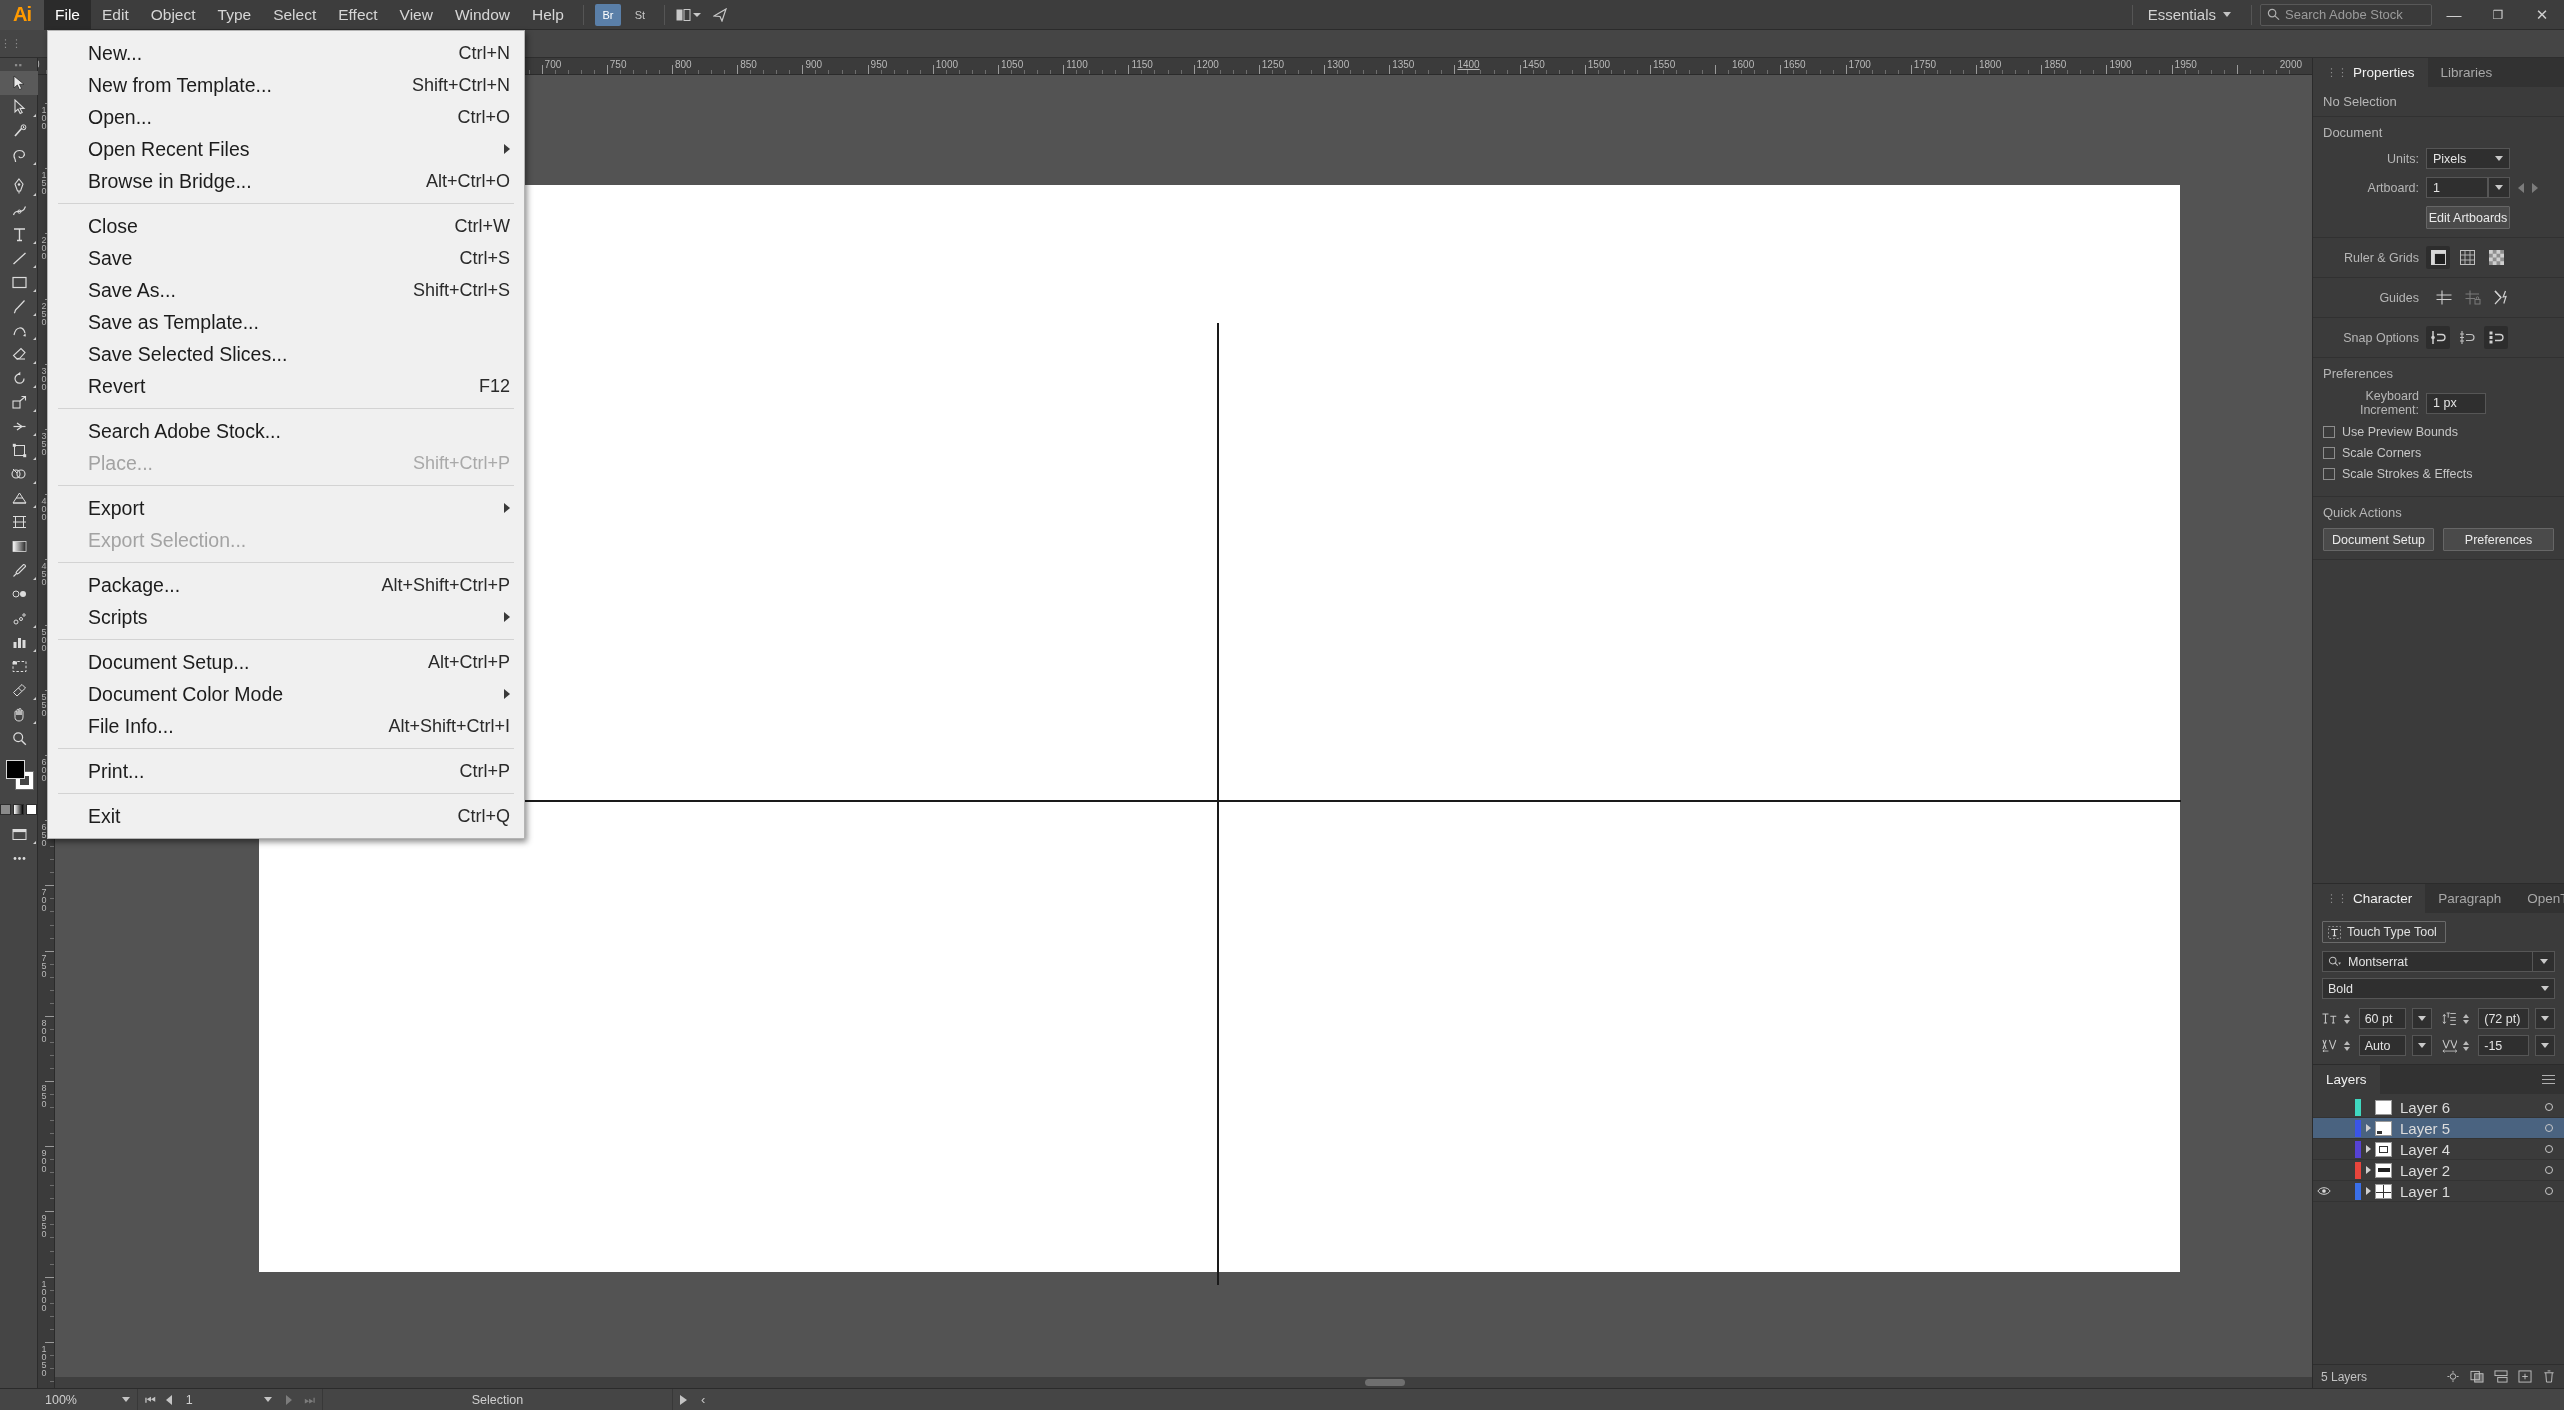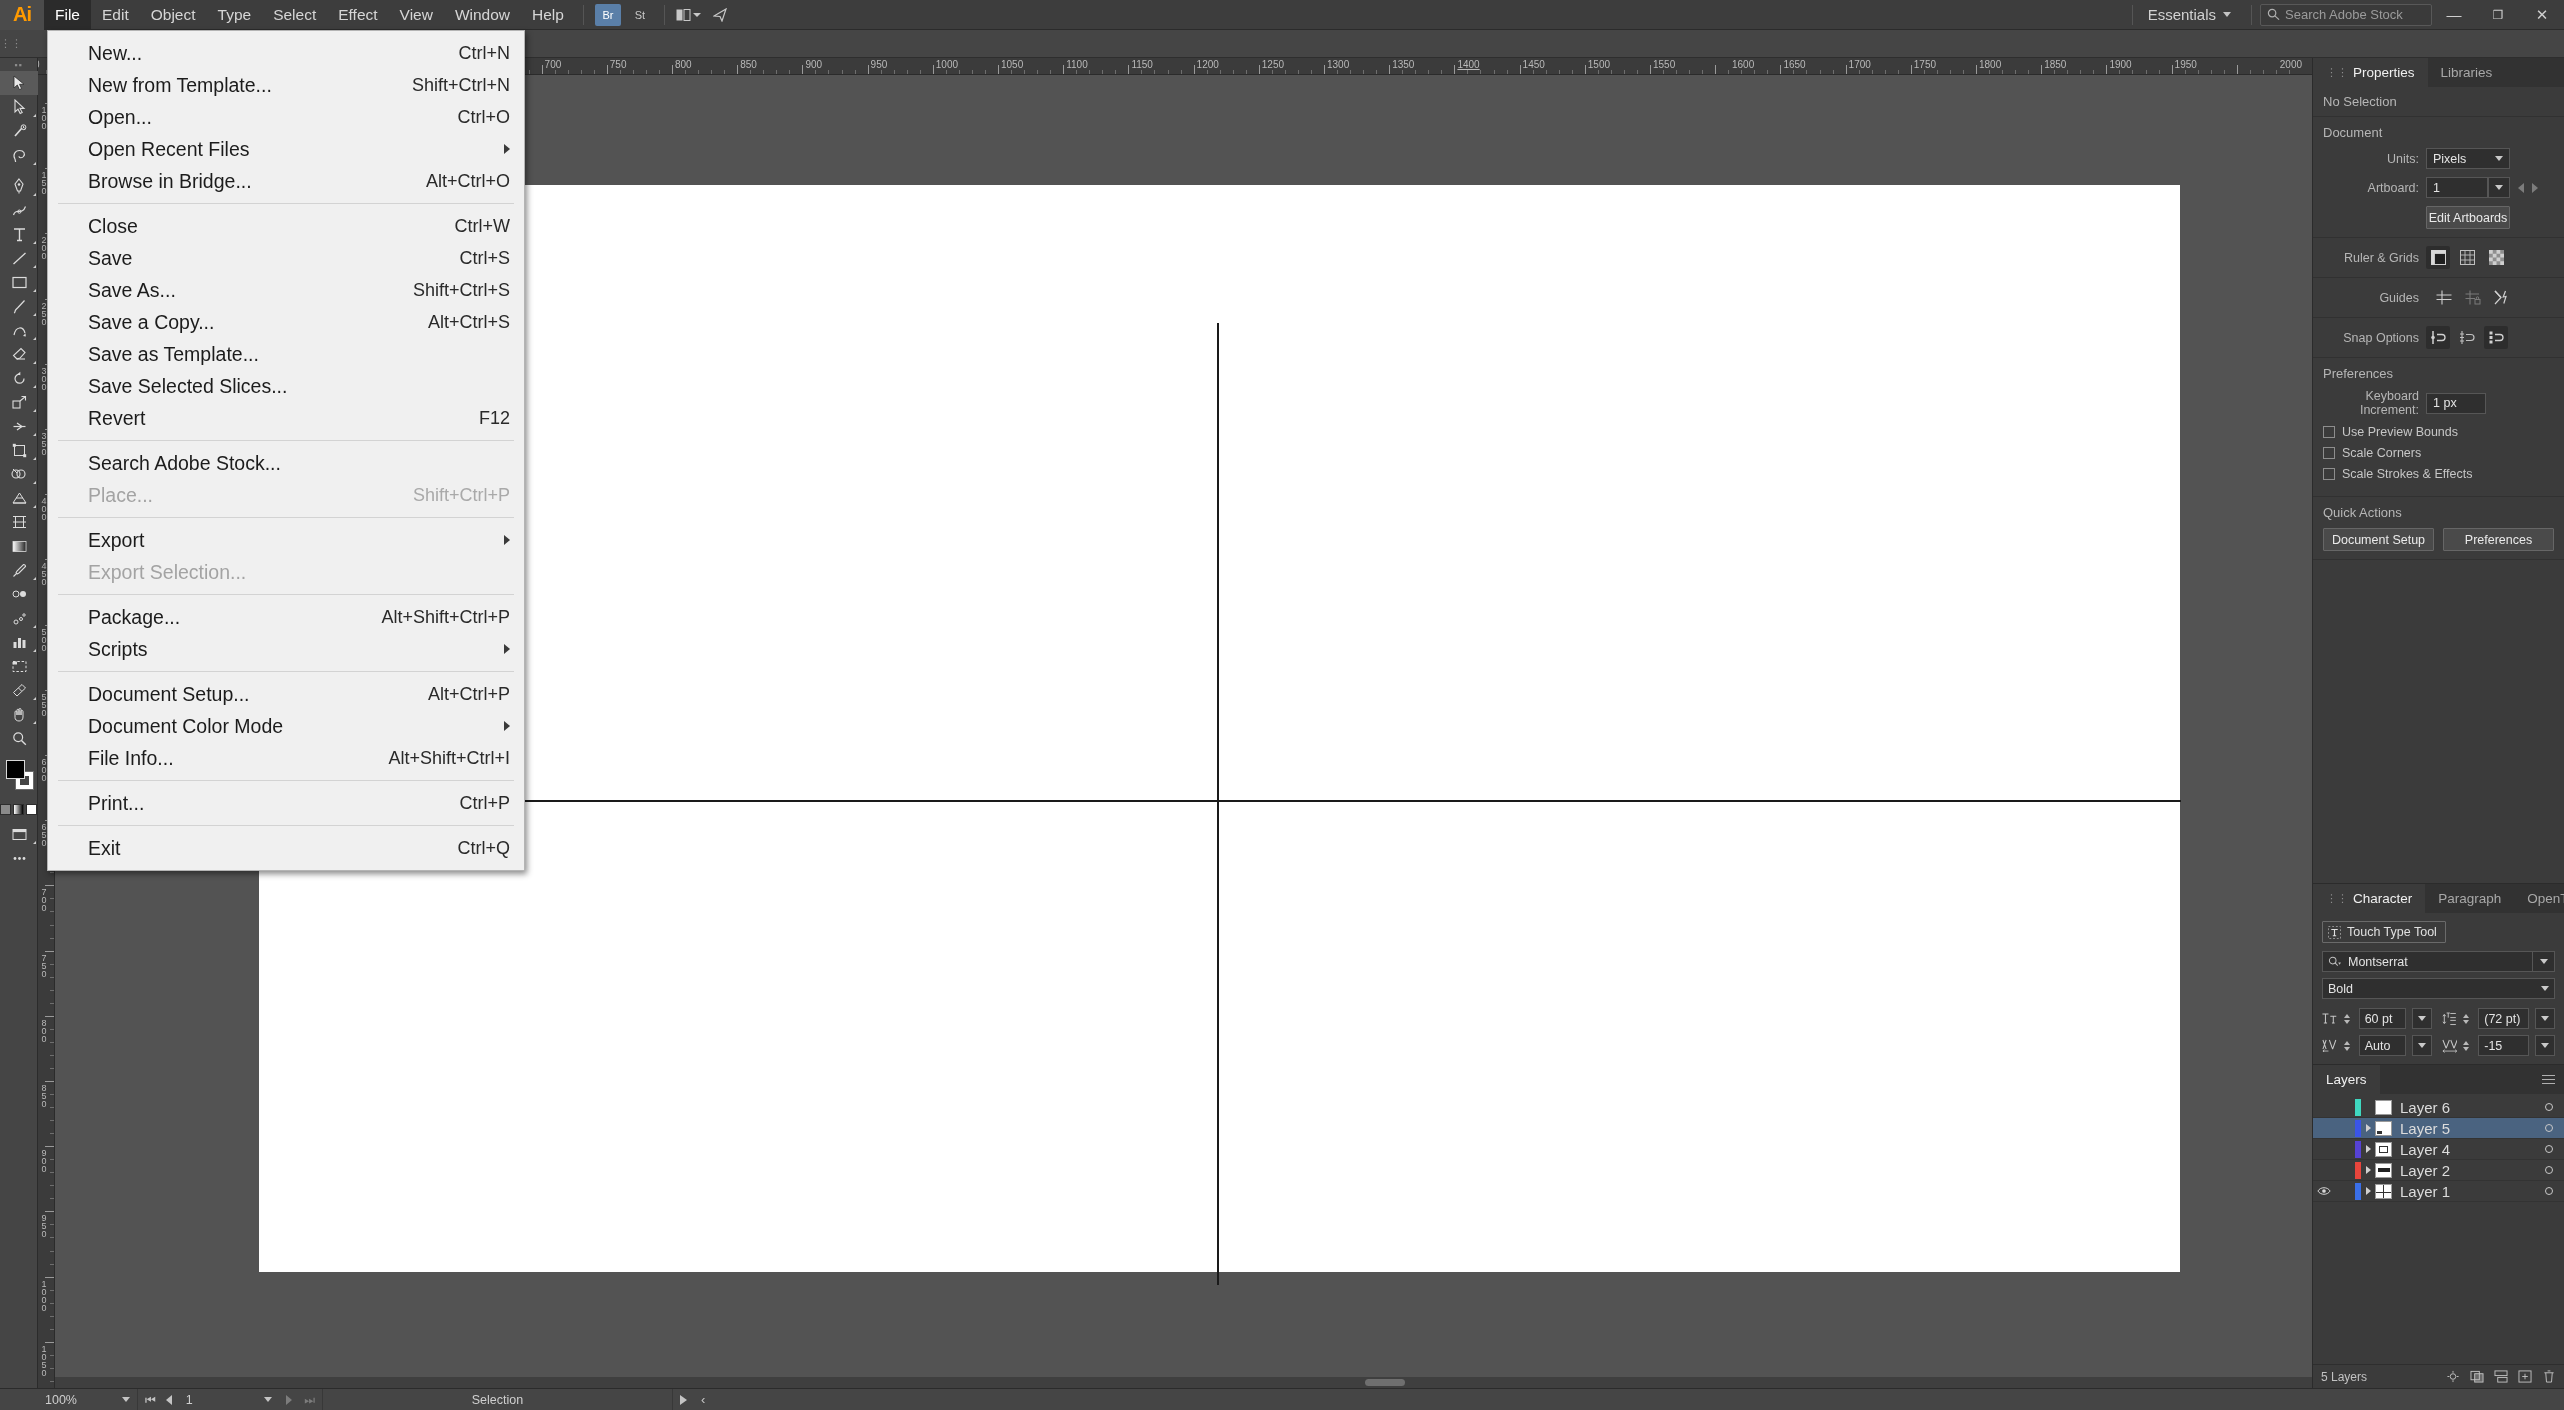--- a/index.html
+++ b/index.html
@@ -1322,10 +1322,6 @@
         <span class="sc">Shift+Ctrl+S</span>
       </div>
       <div class="mrow">
-        <span>Save a Copy...</span>
-        <span class="sc">Alt+Ctrl+S</span>
-      </div>
-      <div class="mrow">
         <span>Save as Template...</span>
       </div>
       <div class="mrow">

